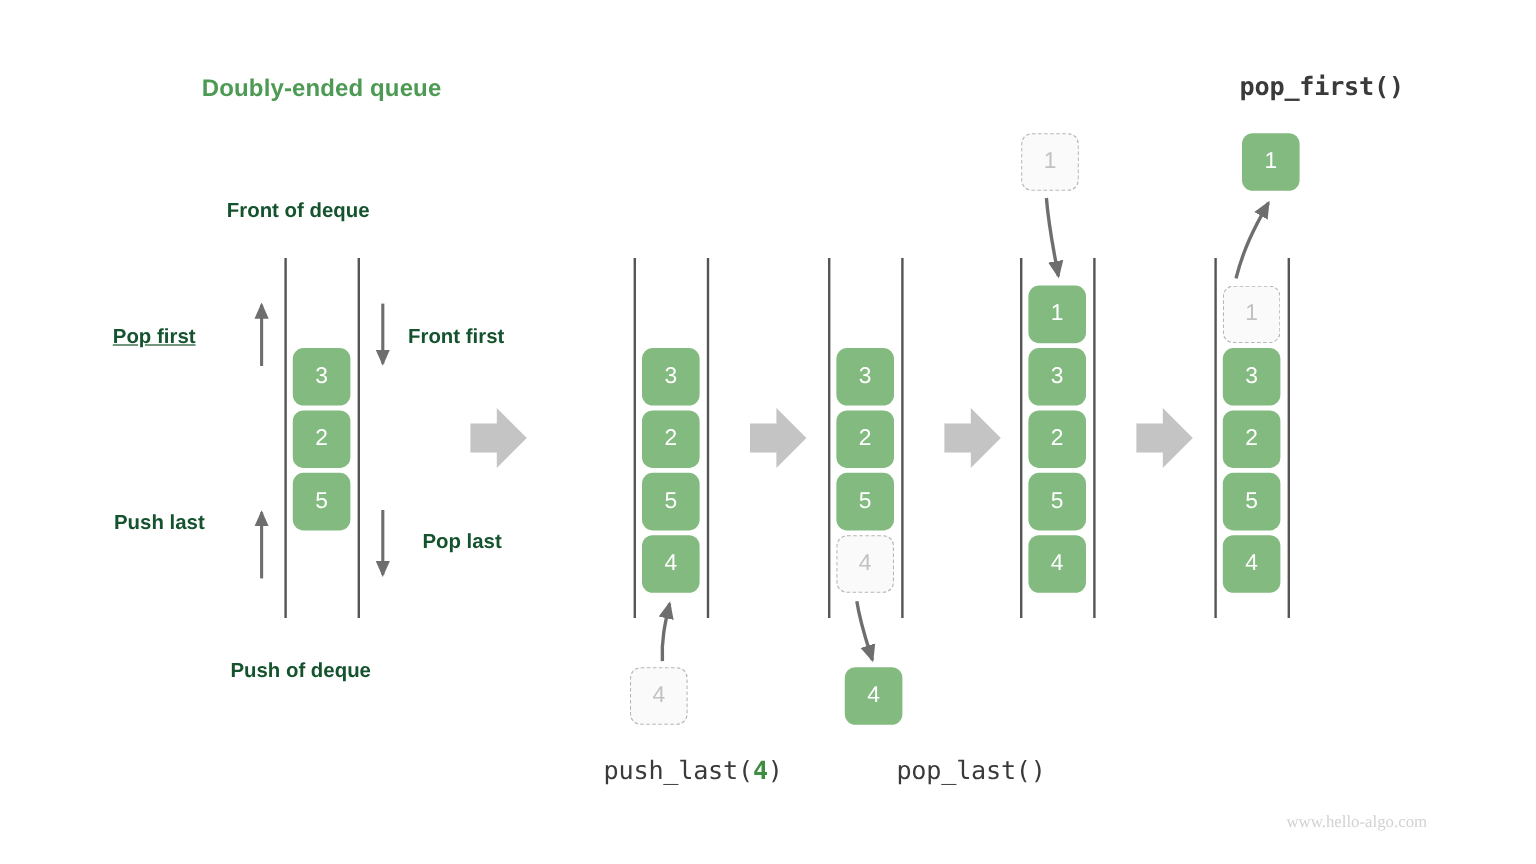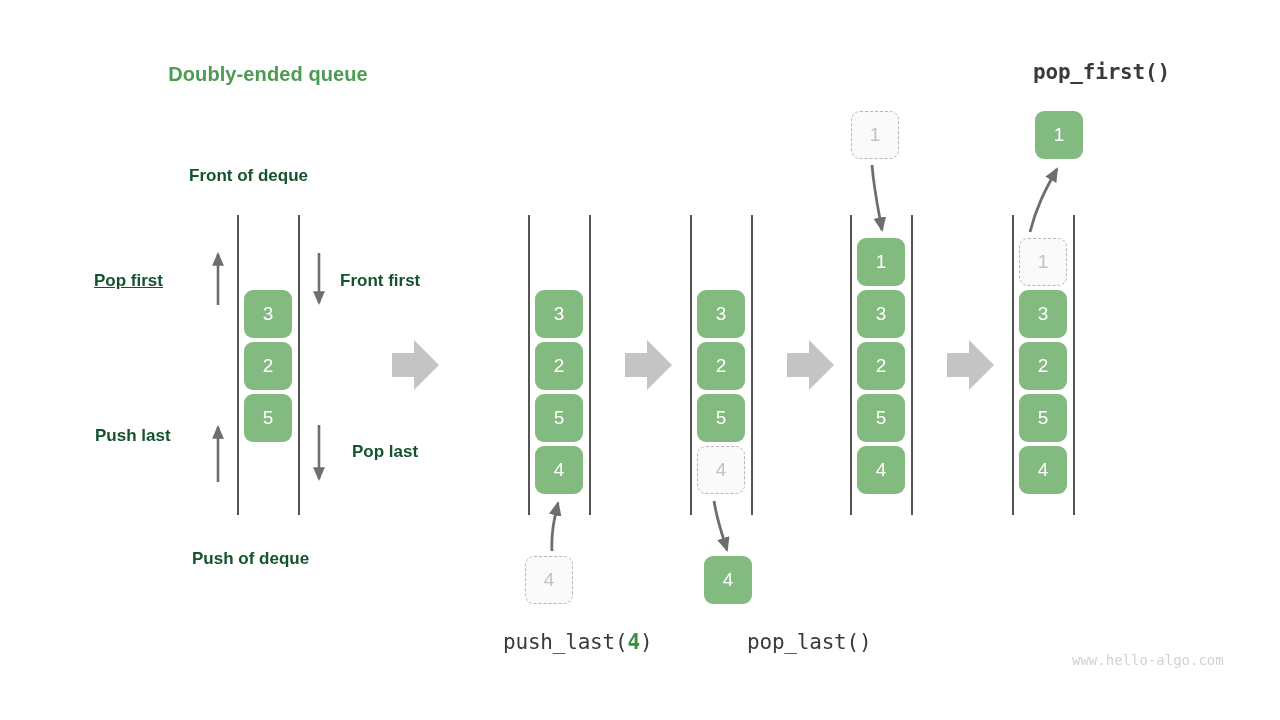--- a/index.html
+++ b/index.html
@@ -157,7 +157,7 @@
   <div class="box ghost abs" style="left:851px; top:111px;">1</div>
   <div class="box abs" style="left:1035px; top:111px;">1</div>
 
-  <div class="abs watermark" style="left:1072px; top:652px;">www.hello-algo.com</div>
+  <div class="abs watermark" style="left:1072px; top:678px;font-family:Liberation Serif, serif;">www.hello-algo.com</div>
 
   <svg class="overlay" viewBox="0 0 1280 720">
     <defs>

